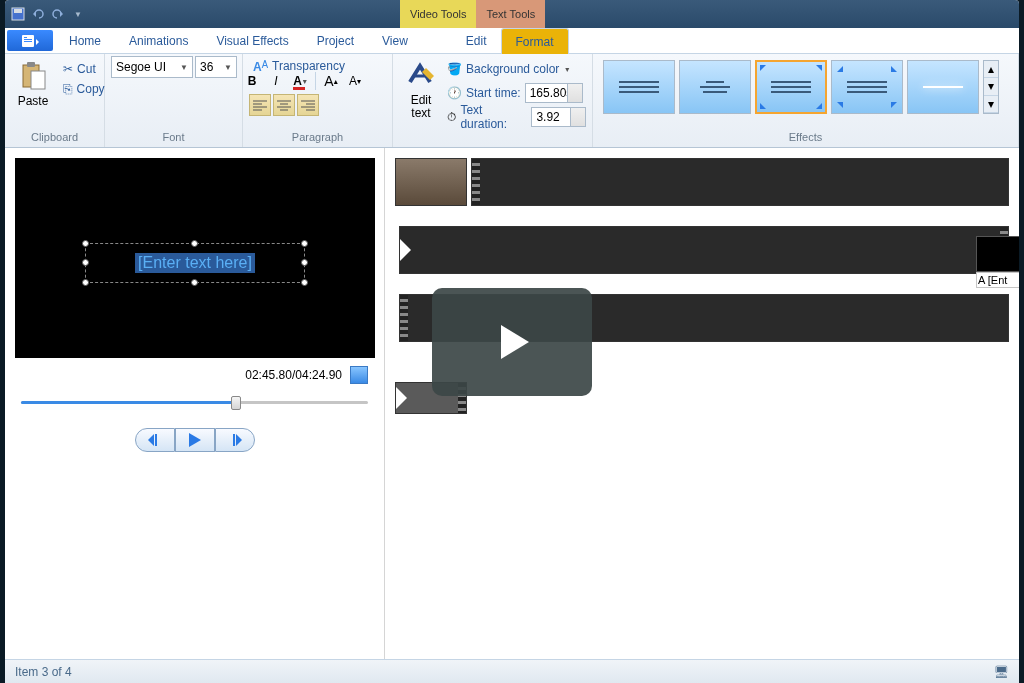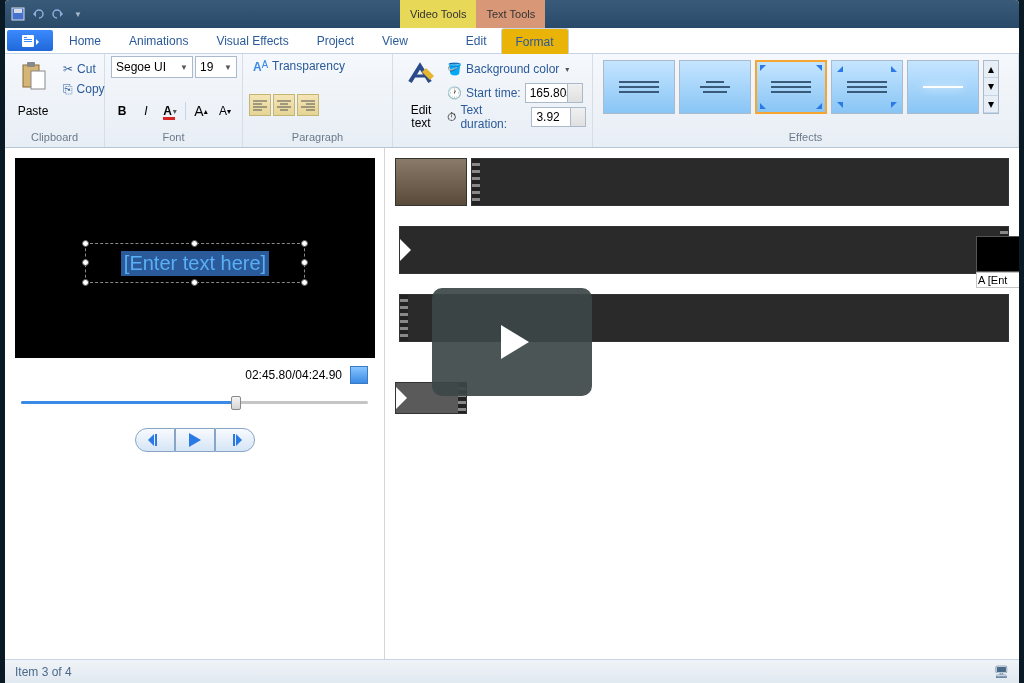--- a/index.html
+++ b/index.html
@@ -157,7 +157,7 @@
     </div>
 
     <div class="group" style="width:138px">
-      <div class="group-content" style="flex-direction:column">
+      <div class="group-content" style="flex-direction:row">
         <div class="font-row">
           <div class="combo" style="width:82px">
               <span>Segoe UI</span>

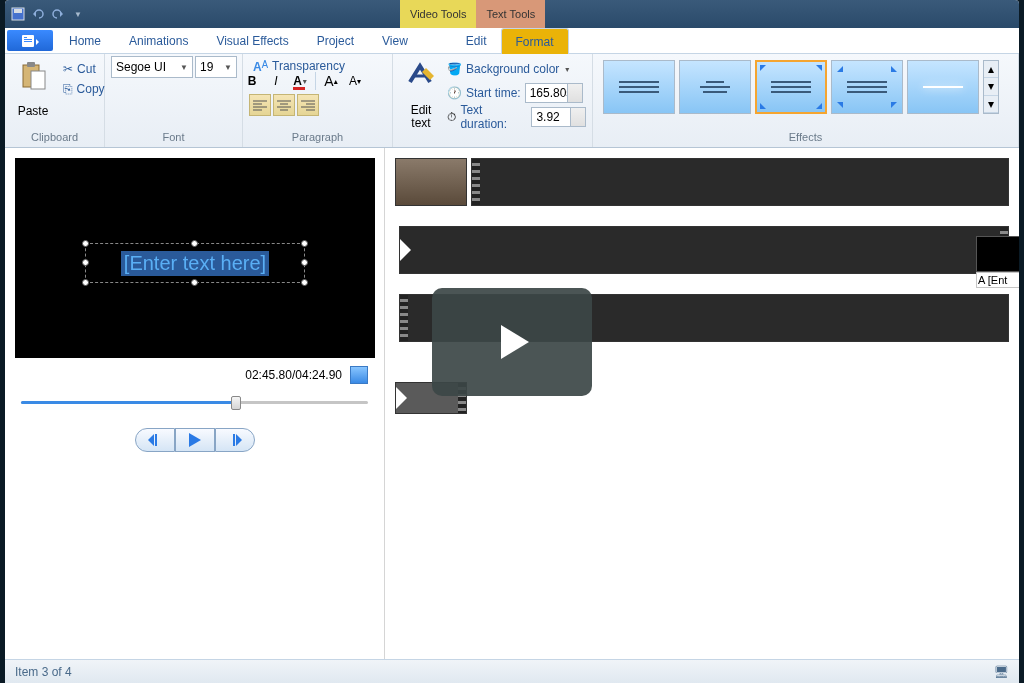--- a/index.html
+++ b/index.html
@@ -164,7 +164,7 @@
               <span class="chev">▼</span>
             </div>
           <div class="combo" style="width:42px">
-              <span>19</span>
+              <span>36</span>
               <span class="chev">▼</span>
             </div>
         </div>

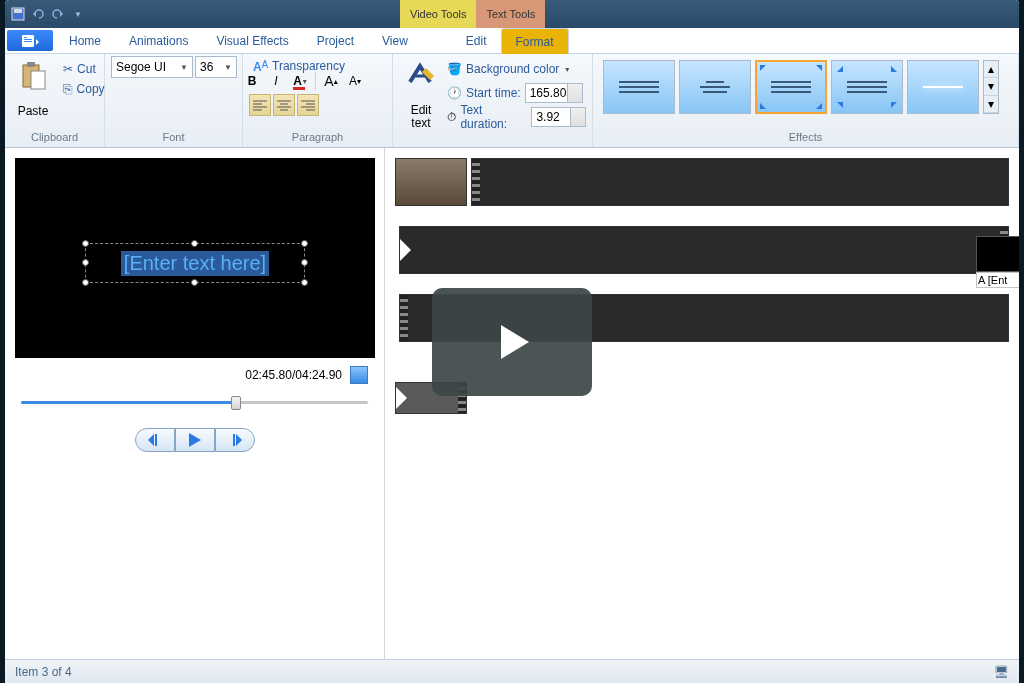--- a/index.html
+++ b/index.html
@@ -23,7 +23,7 @@
 .group{display:flex;flex-direction:column;border-right:1px solid #d5dde5;padding:2px 6px}
 .group-content{flex:1;display:flex;align-items:flex-start;gap:4px}
 .group-label{text-align:center;color:#6a7a8a;font-size:11px;padding:2px 0}
-.big-btn{display:flex;flex-direction:column;align-items:center;gap:12px;padding:4px 6px;cursor:pointer}
+.big-btn{display:flex;flex-direction:column;align-items:center;gap:2px;padding:4px 6px;cursor:pointer}
 .big-btn .icon{width:32px;height:32px;display:flex;align-items:center;justify-content:center}
 .small-btn{display:flex;align-items:center;gap:4px;padding:2px 4px;cursor:pointer;color:#2a5a9a}
 .combo{height:22px;border:1px solid #aabaca;background:#fff;padding:0 4px;display:flex;align-items:center;justify-content:space-between}

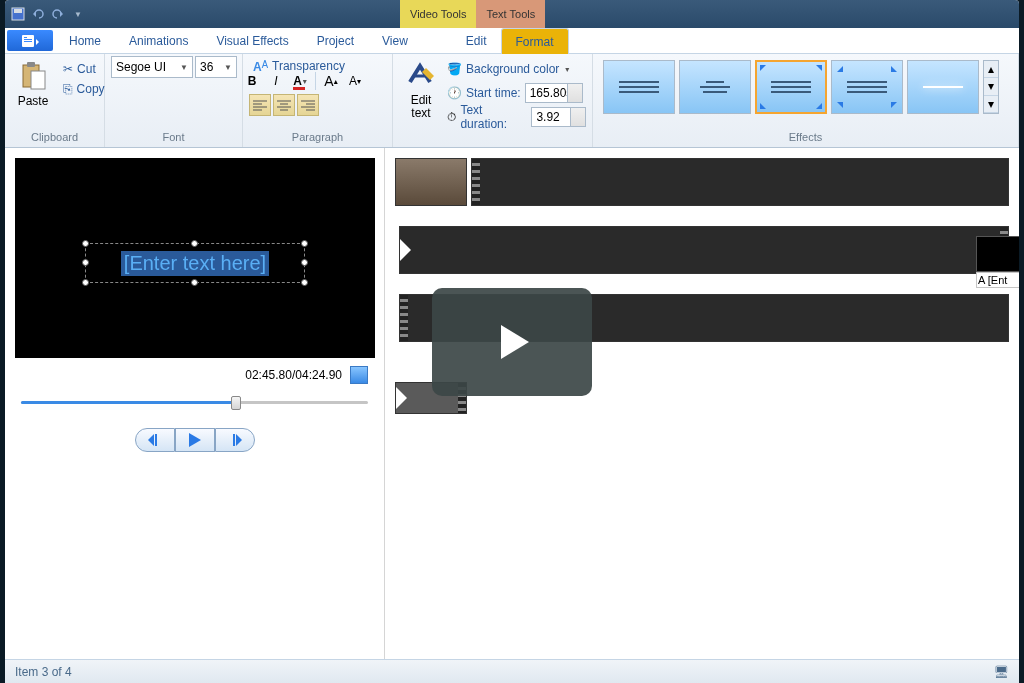--- a/index.html
+++ b/index.html
@@ -49,7 +49,7 @@
 .preview{width:360px;height:200px;background:#000;position:relative;margin:0 auto}
 .text-box{position:absolute;left:70px;top:85px;width:220px;height:40px;border:1px dashed #888;display:flex;align-items:center;justify-content:center}
 .text-box .handle{position:absolute;width:7px;height:7px;background:#fff;border:1px solid #555;border-radius:50%}
-.text-placeholder{color:#5aaff5;background:#2a5a9a;padding:1px 3px;font-size:20px}
+.text-placeholder{color:#5aaff5;background:#2a5a9a;padding:1px 3px;font-size:16px}
 .time-row{display:flex;justify-content:flex-end;align-items:center;gap:8px;margin-top:8px;padding-right:6px}
 .full-btn{width:18px;height:18px;background:linear-gradient(#88c5ff,#3a8ae5);border:1px solid #3a7ac5}
 .slider{height:20px;position:relative;margin:8px 6px}

